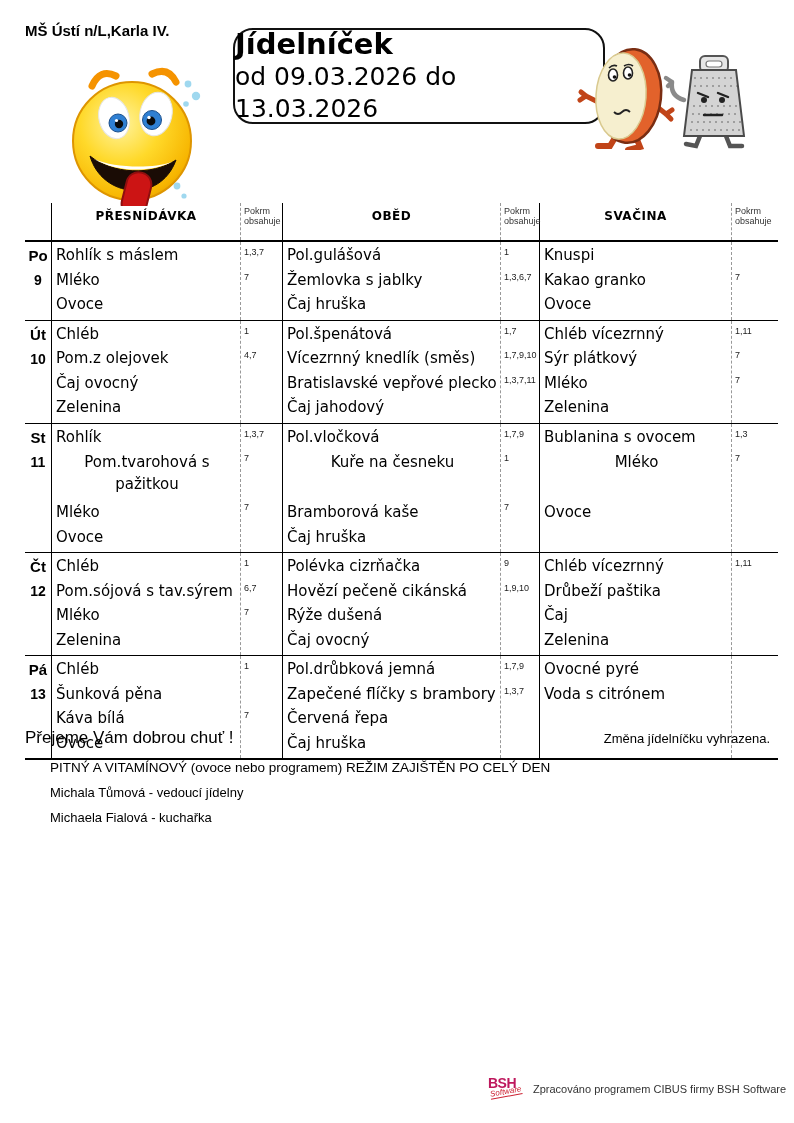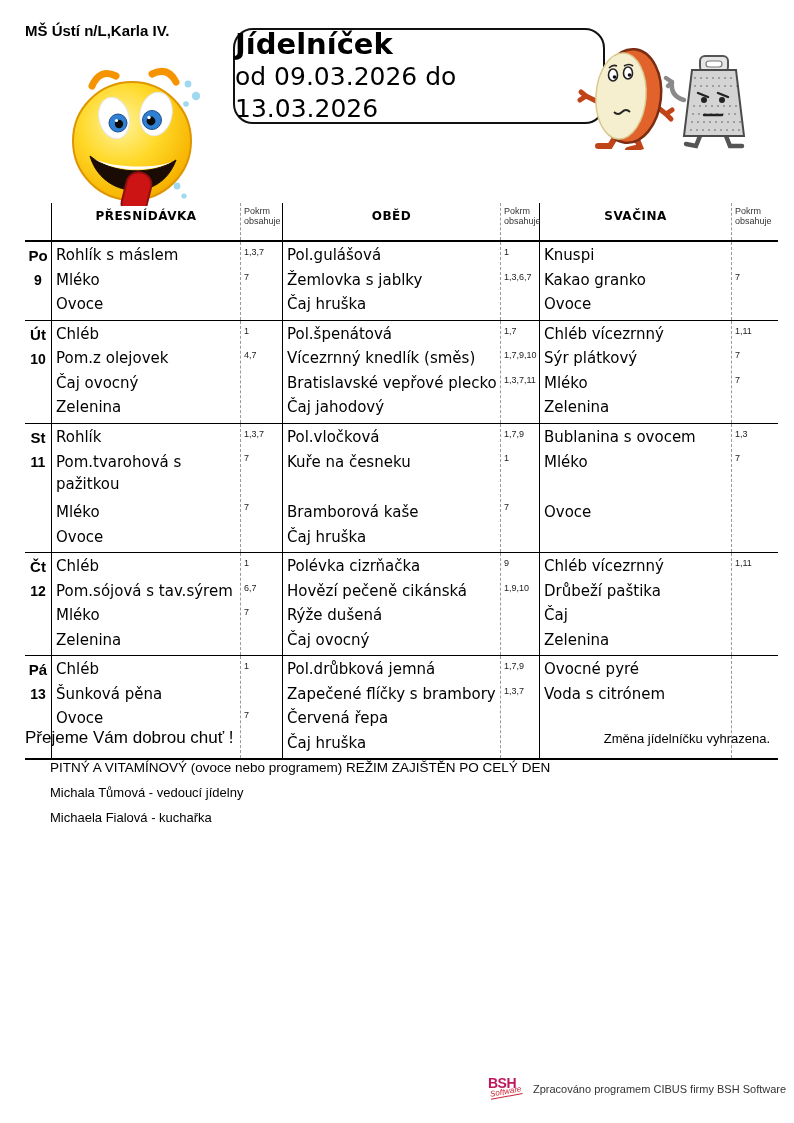--- a/index.html
+++ b/index.html
@@ -36,7 +36,7 @@
   .day-number{font-weight:bold;font-size:14px;line-height:24px;font-family:"Liberation Sans",sans-serif;}
   .food-col{padding:1px 2px 3px 4px;}
   .item{min-height:24.5px;line-height:24.5px;font-size:15px;white-space:normal;}
-  .item.h2{min-height:49px;line-height:22px;padding-top:2px;}
+  .item.h2{min-height:49px;line-height:22px;padding-top:2px;text-align:center;}
   .alg-col{padding:1px 0 3px 0;}
   .alg{min-height:24.5px;font-size:9px;line-height:11px;color:#222;padding:4px 0 0 3px;
        font-family:"Liberation Sans",sans-serif;box-sizing:border-box;}

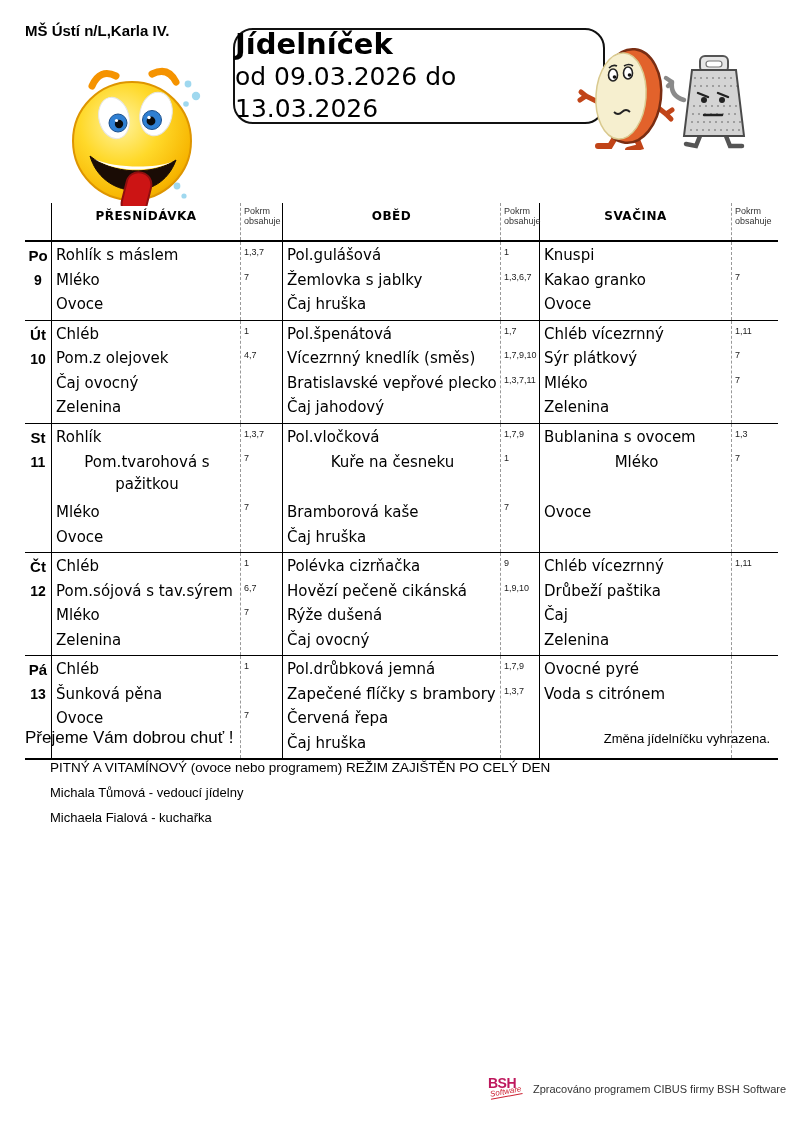--- a/index.html
+++ b/index.html
@@ -325,6 +325,7 @@
         <div class="col food-col col-food-1">
           <div class="item">Chléb</div>
           <div class="item">Šunková pěna</div>
+          <div class="item">Káva bílá</div>
           <div class="item">Ovoce</div>
         </div>
         <div class="col alg-col col-alg-1">

